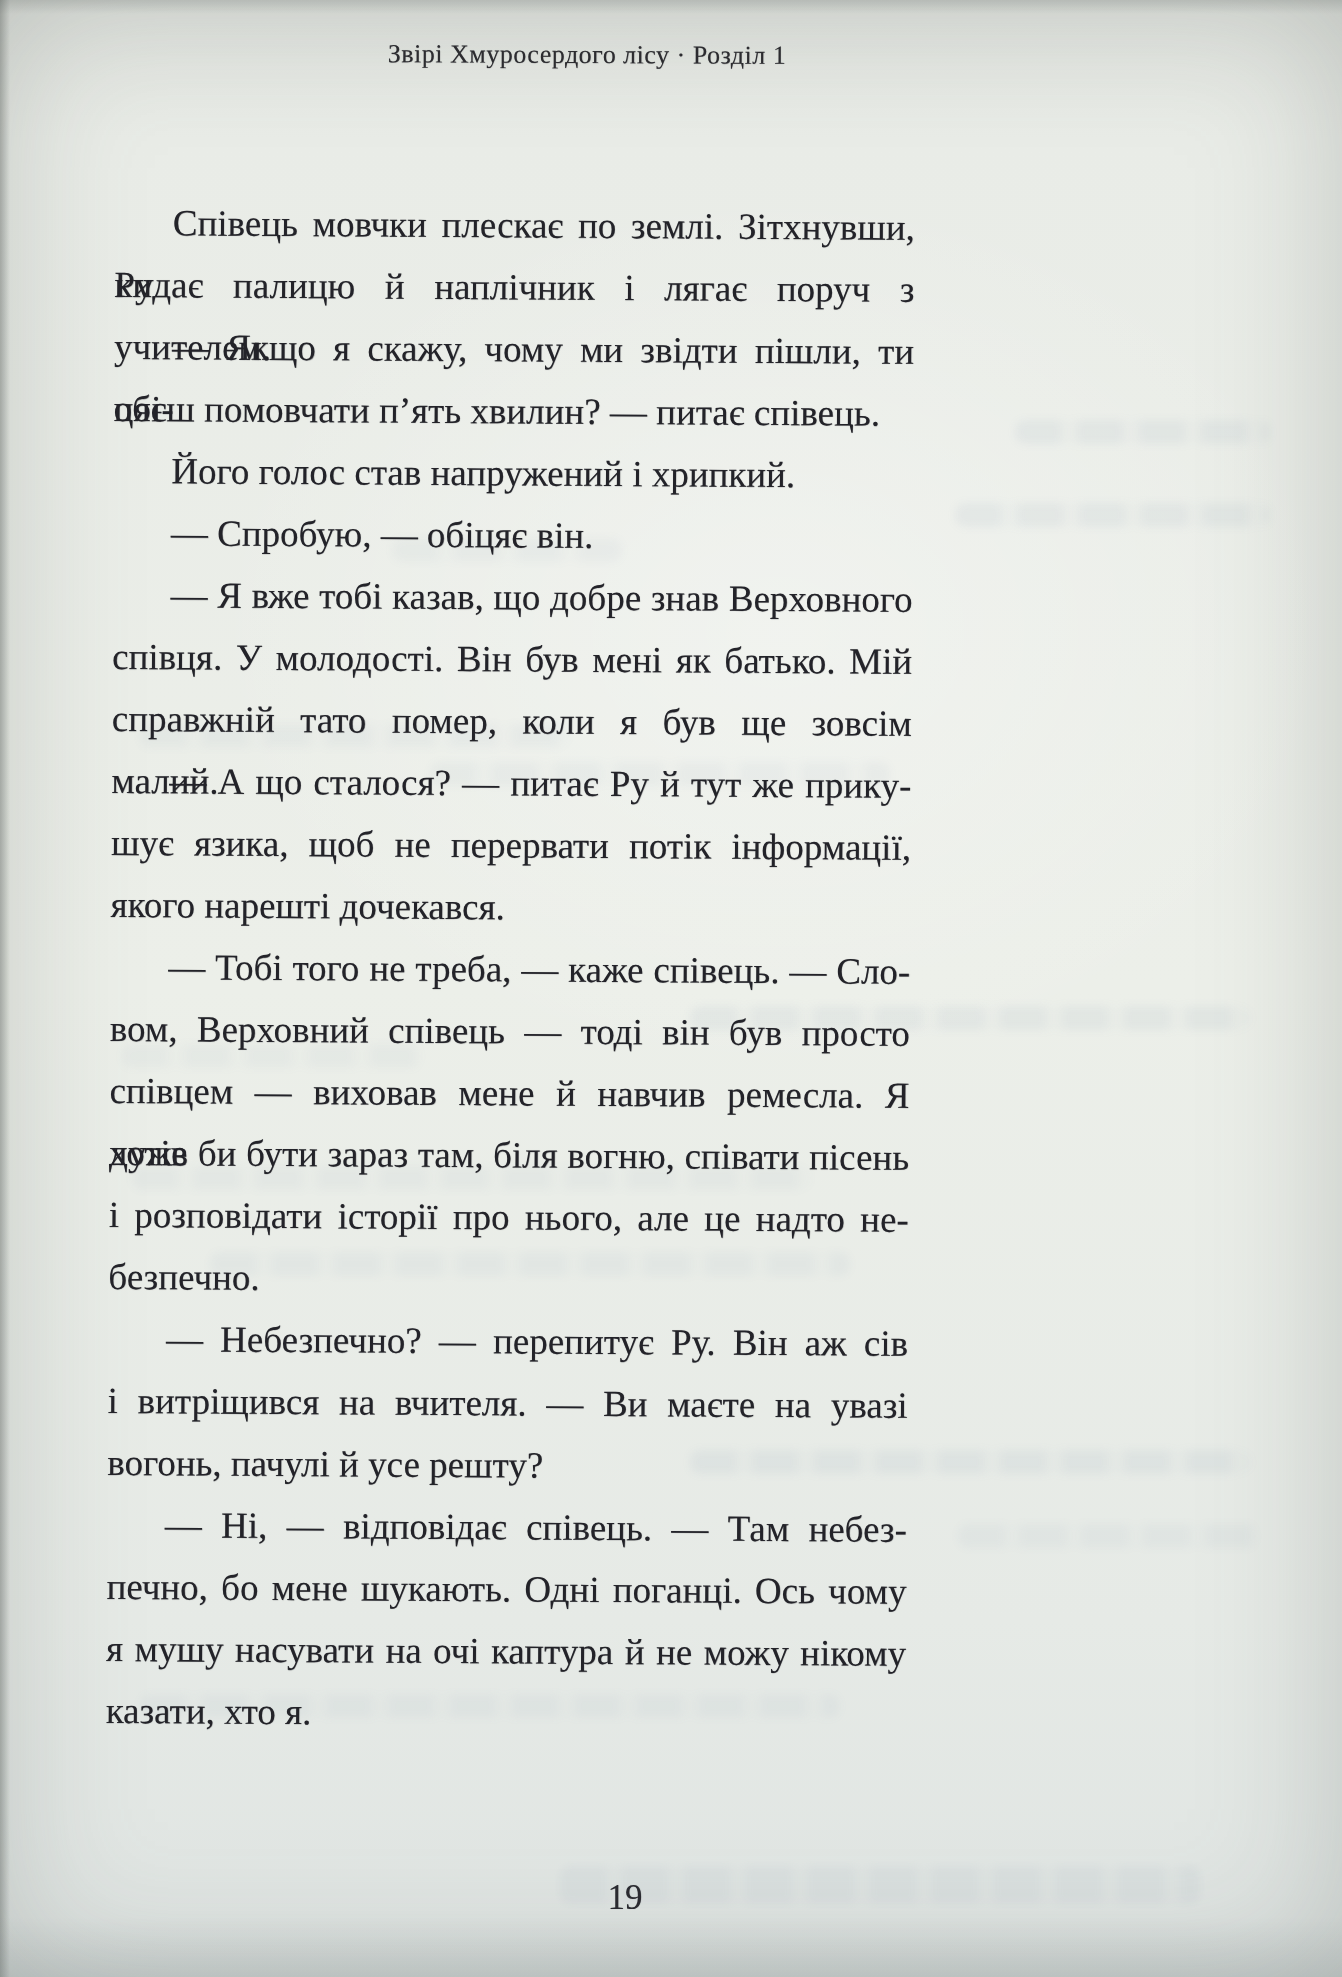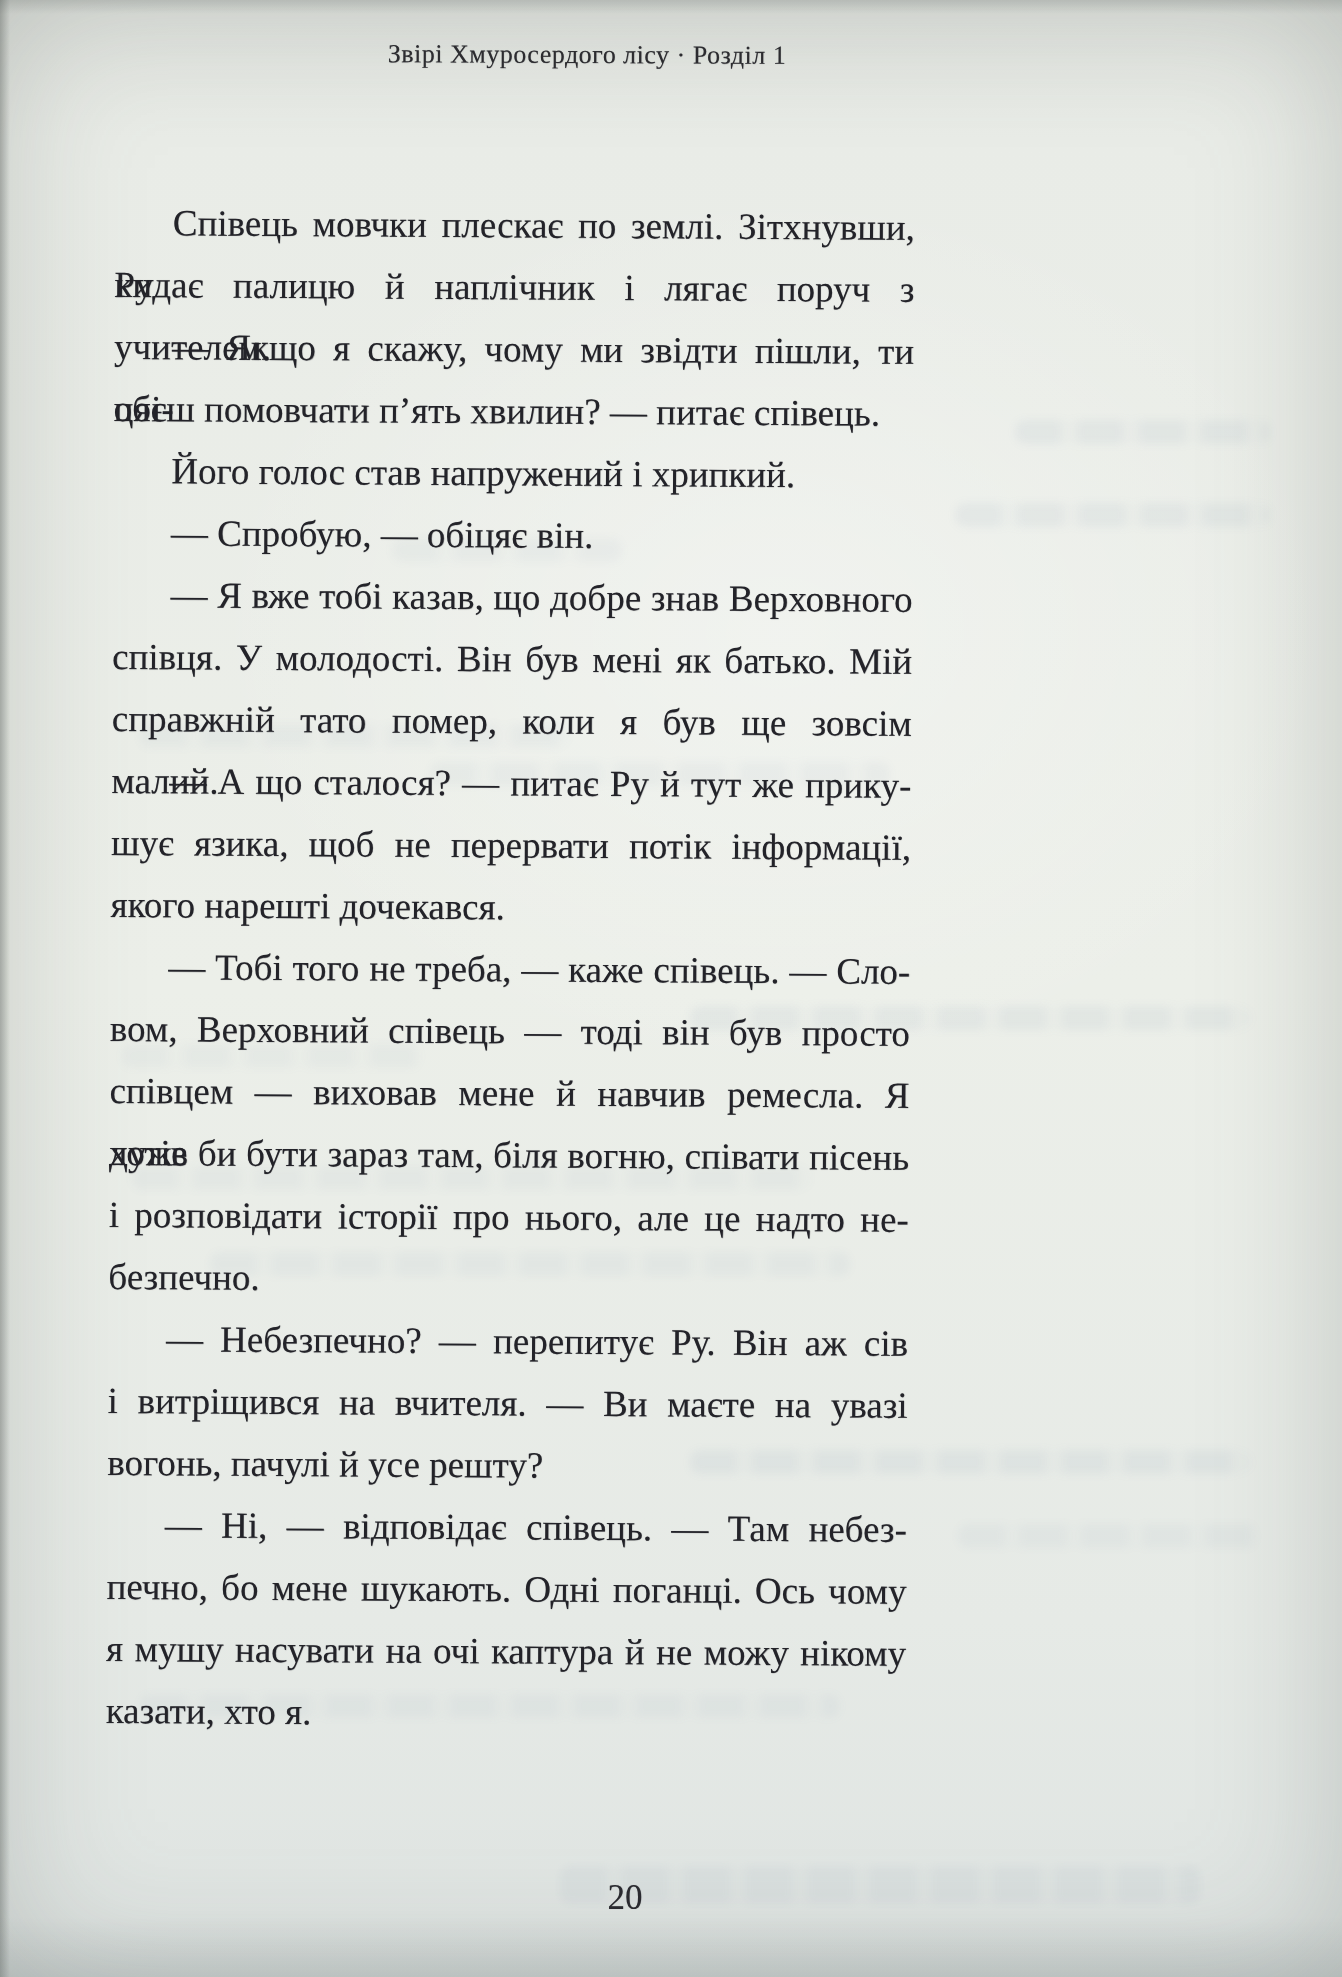--- a/index.html
+++ b/index.html
@@ -140,7 +140,7 @@
     <div class="line">казати, хто я.</div>
   </div>
 
-  <div class="page-number">20</div>
+  <div class="page-number">19</div>
 
 </div>
 

